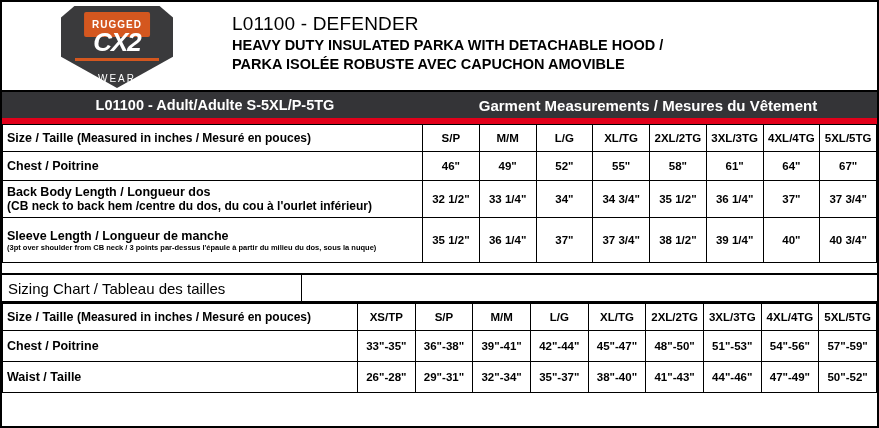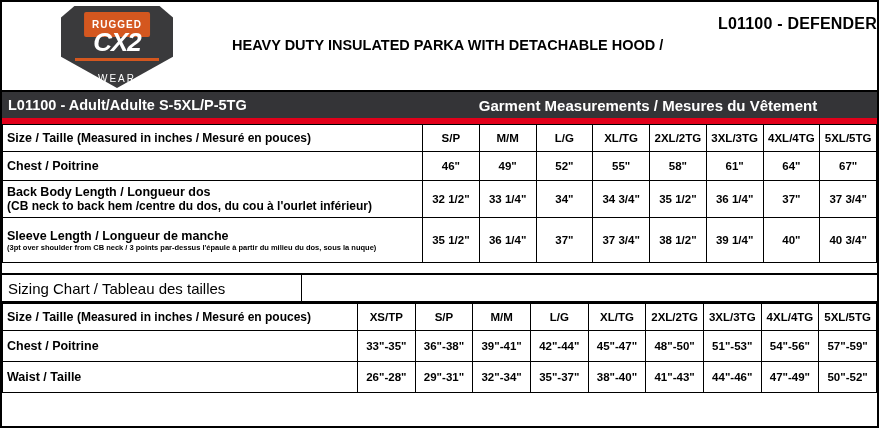--- a/index.html
+++ b/index.html
@@ -103,11 +103,10 @@
     flex: 1;
   }
   .title-main {
-    font-size: 16px;
-    font-weight: bold;
+    font-size: 19px;
+    font-weight: normal;
     letter-spacing: 0.2px;
     line-height: 24px;
-    text-align: right;
   }
   .title-sub {
     font-size: 14.5px;

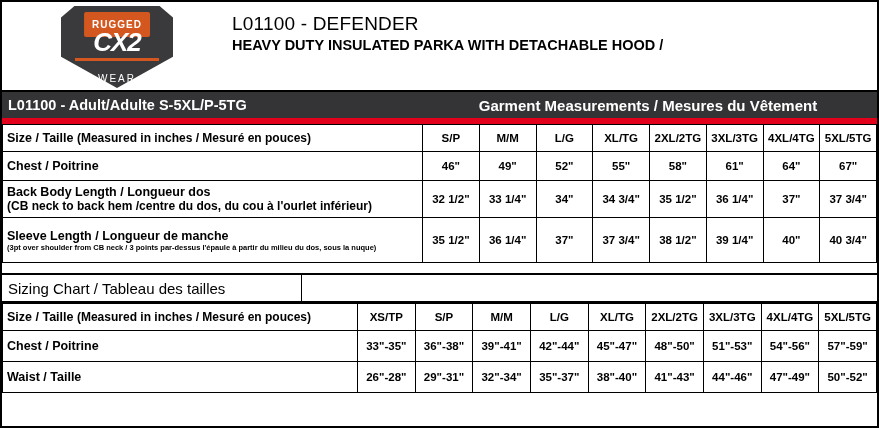--- a/index.html
+++ b/index.html
@@ -238,6 +238,7 @@
     <div class="title-block">
       <div class="title-main">L01100 - DEFENDER</div>
       <div class="title-sub">HEAVY DUTY INSULATED PARKA WITH DETACHABLE HOOD /</div>
+      <div class="title-sub">PARKA ISOLÉE ROBUSTE AVEC CAPUCHON AMOVIBLE</div>
     </div>
   </div>
 

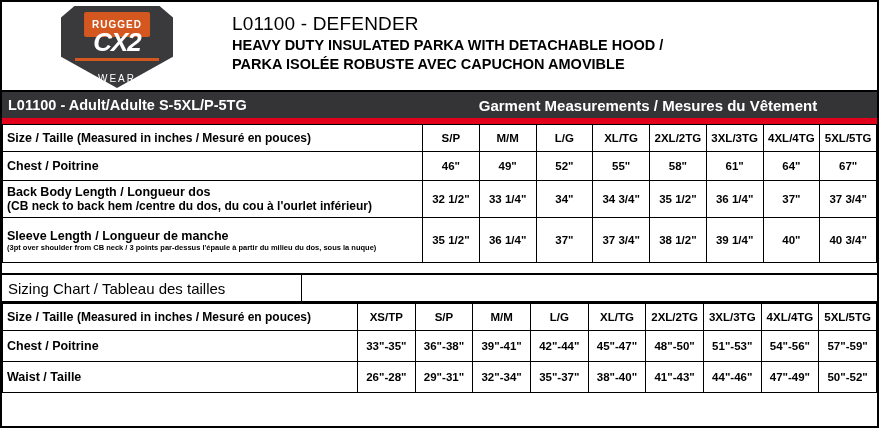--- a/index.html
+++ b/index.html
@@ -129,6 +129,7 @@
     padding-left: 6px;
     font-size: 14.5px;
     font-weight: bold;
+    text-align: center;
   }
   .banner .right {
     flex: 1;

